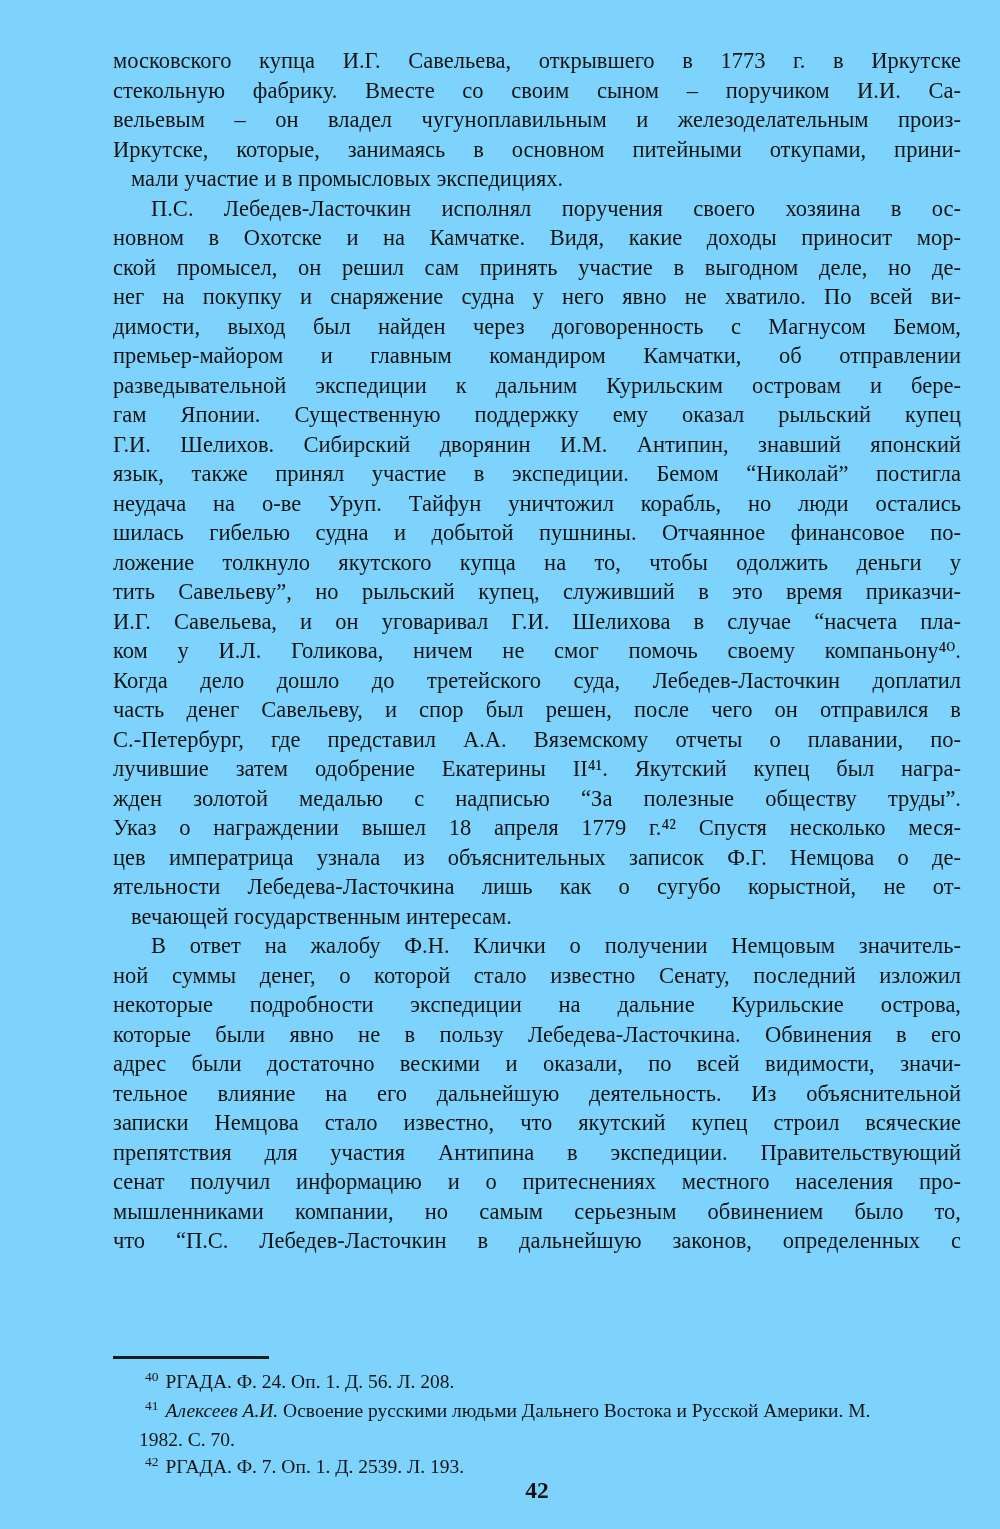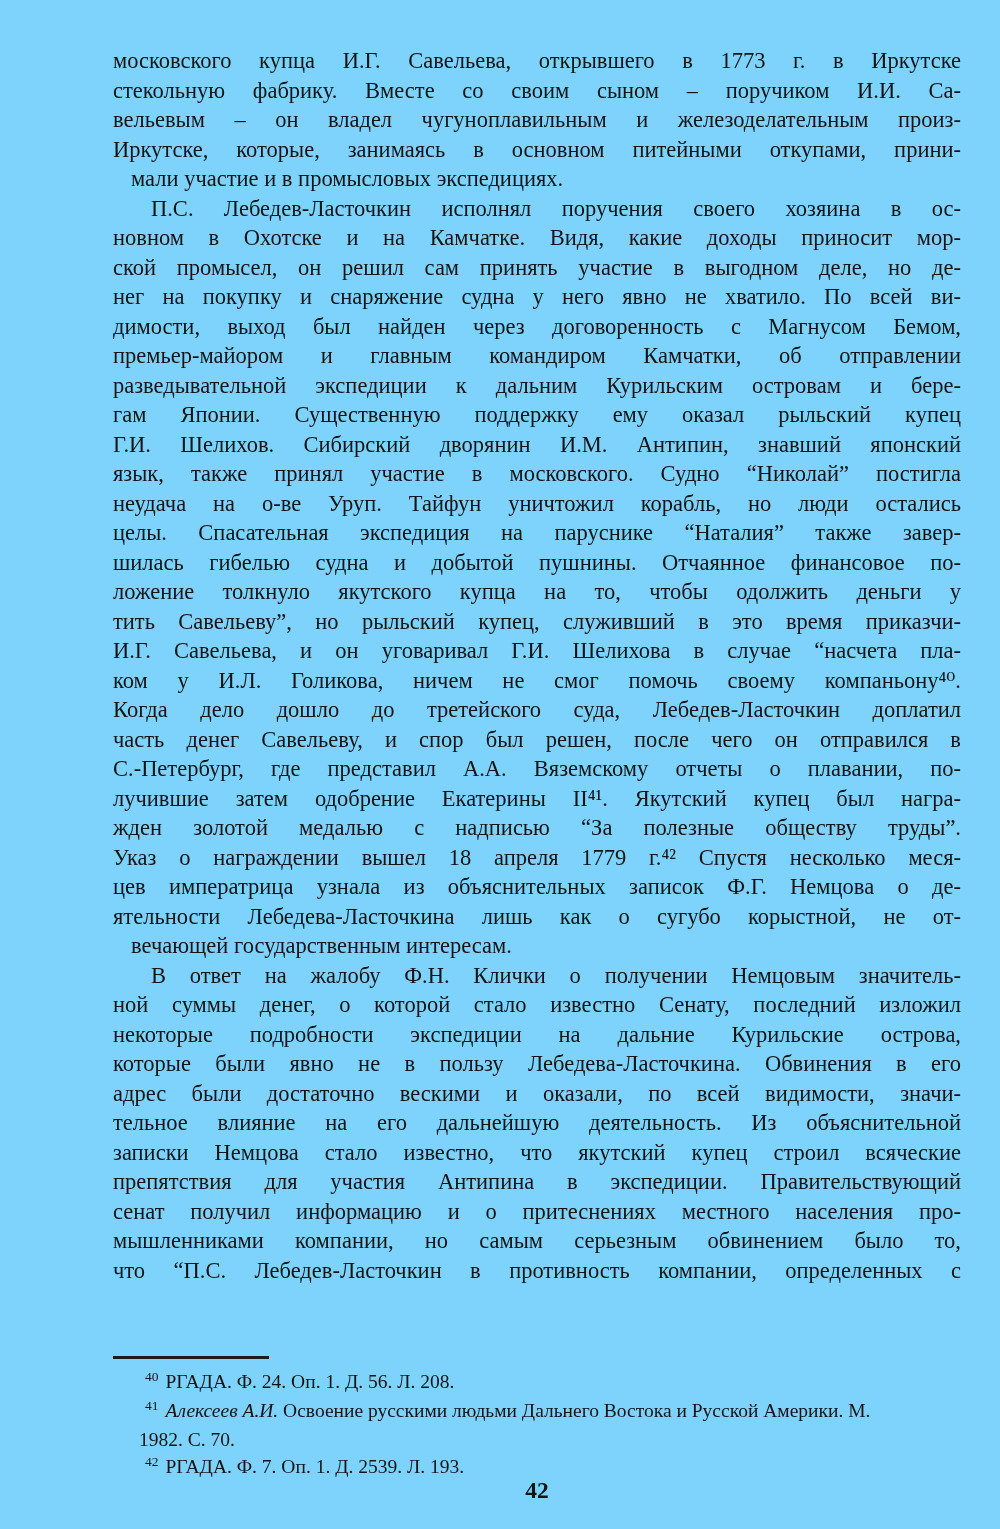--- a/index.html
+++ b/index.html
@@ -93,7 +93,7 @@
         <div class="line">разведывательной экспедиции к дальним Курильским островам и бере-</div>
         <div class="line">гам Японии. Существенную поддержку ему оказал рыльский купец</div>
         <div class="line">Г.И. Шелихов. Сибирский дворянин И.М. Антипин, знавший японский</div>
-        <div class="line">язык, также принял участие в московского. Судно “Николай” постигла</div>
+        <div class="line">язык, также принял участие в экспедиции. Бемом “Николай” постигла</div>
         <div class="line">неудача на о-ве Уруп. Тайфун уничтожил корабль, но люди остались</div>
         <div class="line">целы. Спасательная экспедиция на паруснике “Наталия” также завер-</div>
         <div class="line">шилась гибелью судна и добытой пушнины. Отчаянное финансовое по-</div>

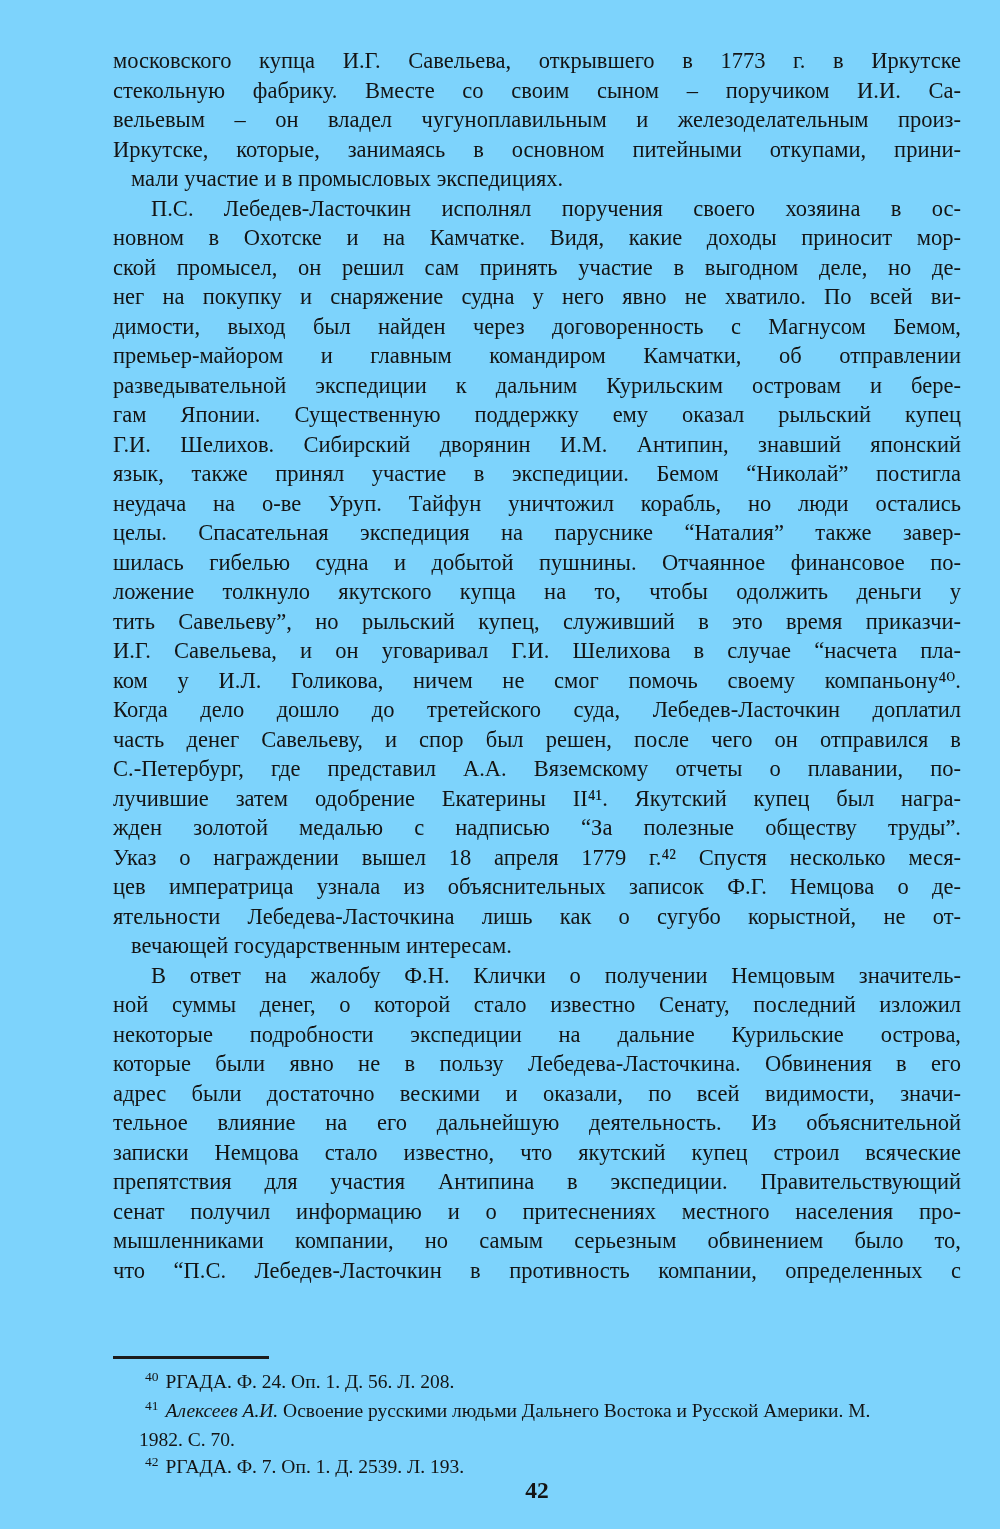--- a/index.html
+++ b/index.html
@@ -95,7 +95,6 @@
         <div class="line">Г.И. Шелихов. Сибирский дворянин И.М. Антипин, знавший японский</div>
         <div class="line">язык, также принял участие в экспедиции. Бемом “Николай” постигла</div>
         <div class="line">неудача на о-ве Уруп. Тайфун уничтожил корабль, но люди остались</div>
-        <div class="line">целы. Спасательная экспедиция на паруснике “Наталия” также завер-</div>
         <div class="line">шилась гибелью судна и добытой пушнины. Отчаянное финансовое по-</div>
         <div class="line">ложение толкнуло якутского купца на то, чтобы одолжить деньги у</div>
         <div class="line">тить Савельеву”, но рыльский купец, служивший в это время приказчи-</div>

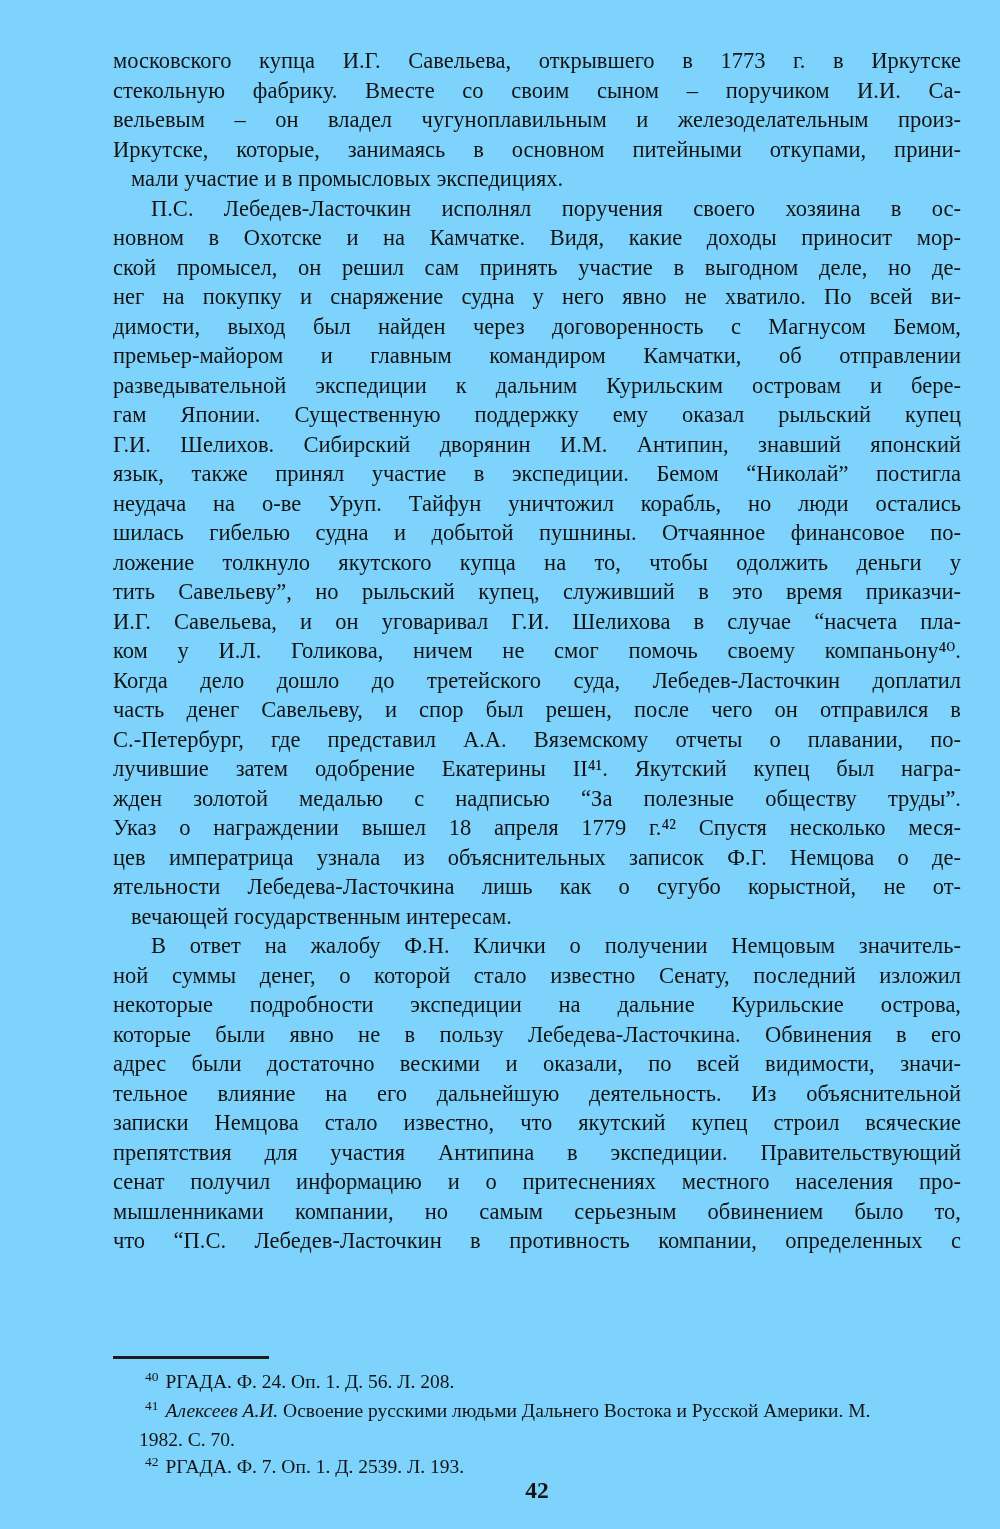--- a/index.html
+++ b/index.html
@@ -121,7 +121,7 @@
         <div class="line">препятствия для участия Антипина в экспедиции. Правительствующий</div>
         <div class="line">сенат получил информацию и о притеснениях местного населения про-</div>
         <div class="line">мышленниками компании, но самым серьезным обвинением было то,</div>
-        <div class="line">что “П.С. Лебедев-Ласточкин в противность компании, определенных с</div>
+        <div class="line">что “П.С. Лебедев-Ласточкин в дальнейшую законов, определенных с</div>
       </div>
     </div>
   <div class="fn-sep"></div>

